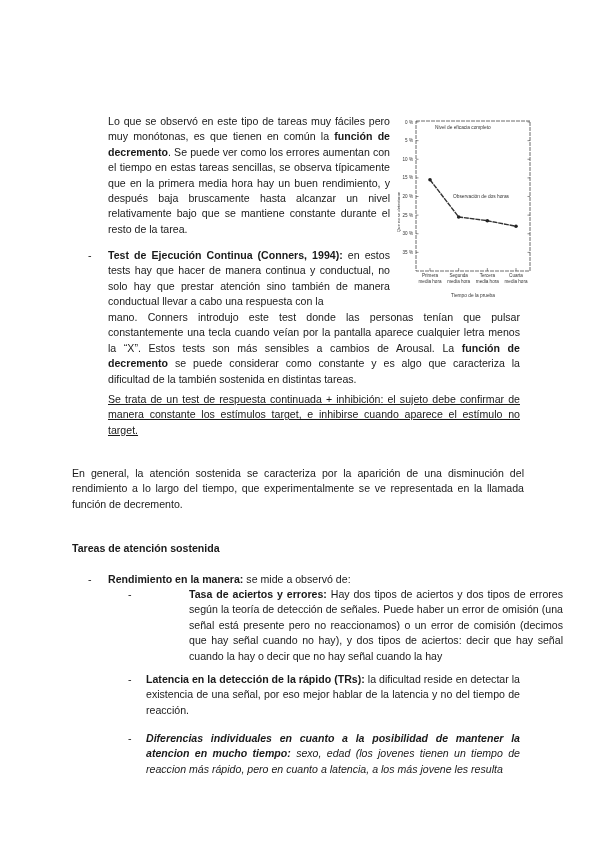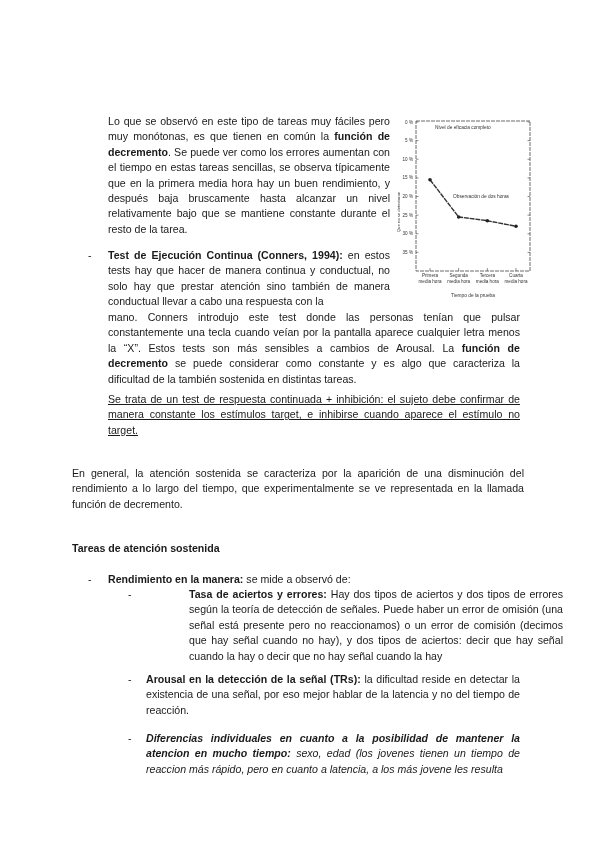--- a/index.html
+++ b/index.html
@@ -48,7 +48,7 @@
 
 <div class="dash" style="left:128px; top:672px;">-</div>
 <div class="p" style="left:146px; top:672px; width:374px;">
-  <b>Arousal en la detección de la señal (TRs):</b><span> la dificultad reside en detectar la existencia de una señal, por eso mejor hablar de la latencia y no del tiempo de reacción.</span>
+  <b>Latencia en la detección de la rápido (TRs):</b><span> la dificultad reside en detectar la existencia de una señal, por eso mejor hablar de la latencia y no del tiempo de reacción.</span>
 </div>
 
 <div class="dash" style="left:128px; top:731px;">-</div>

